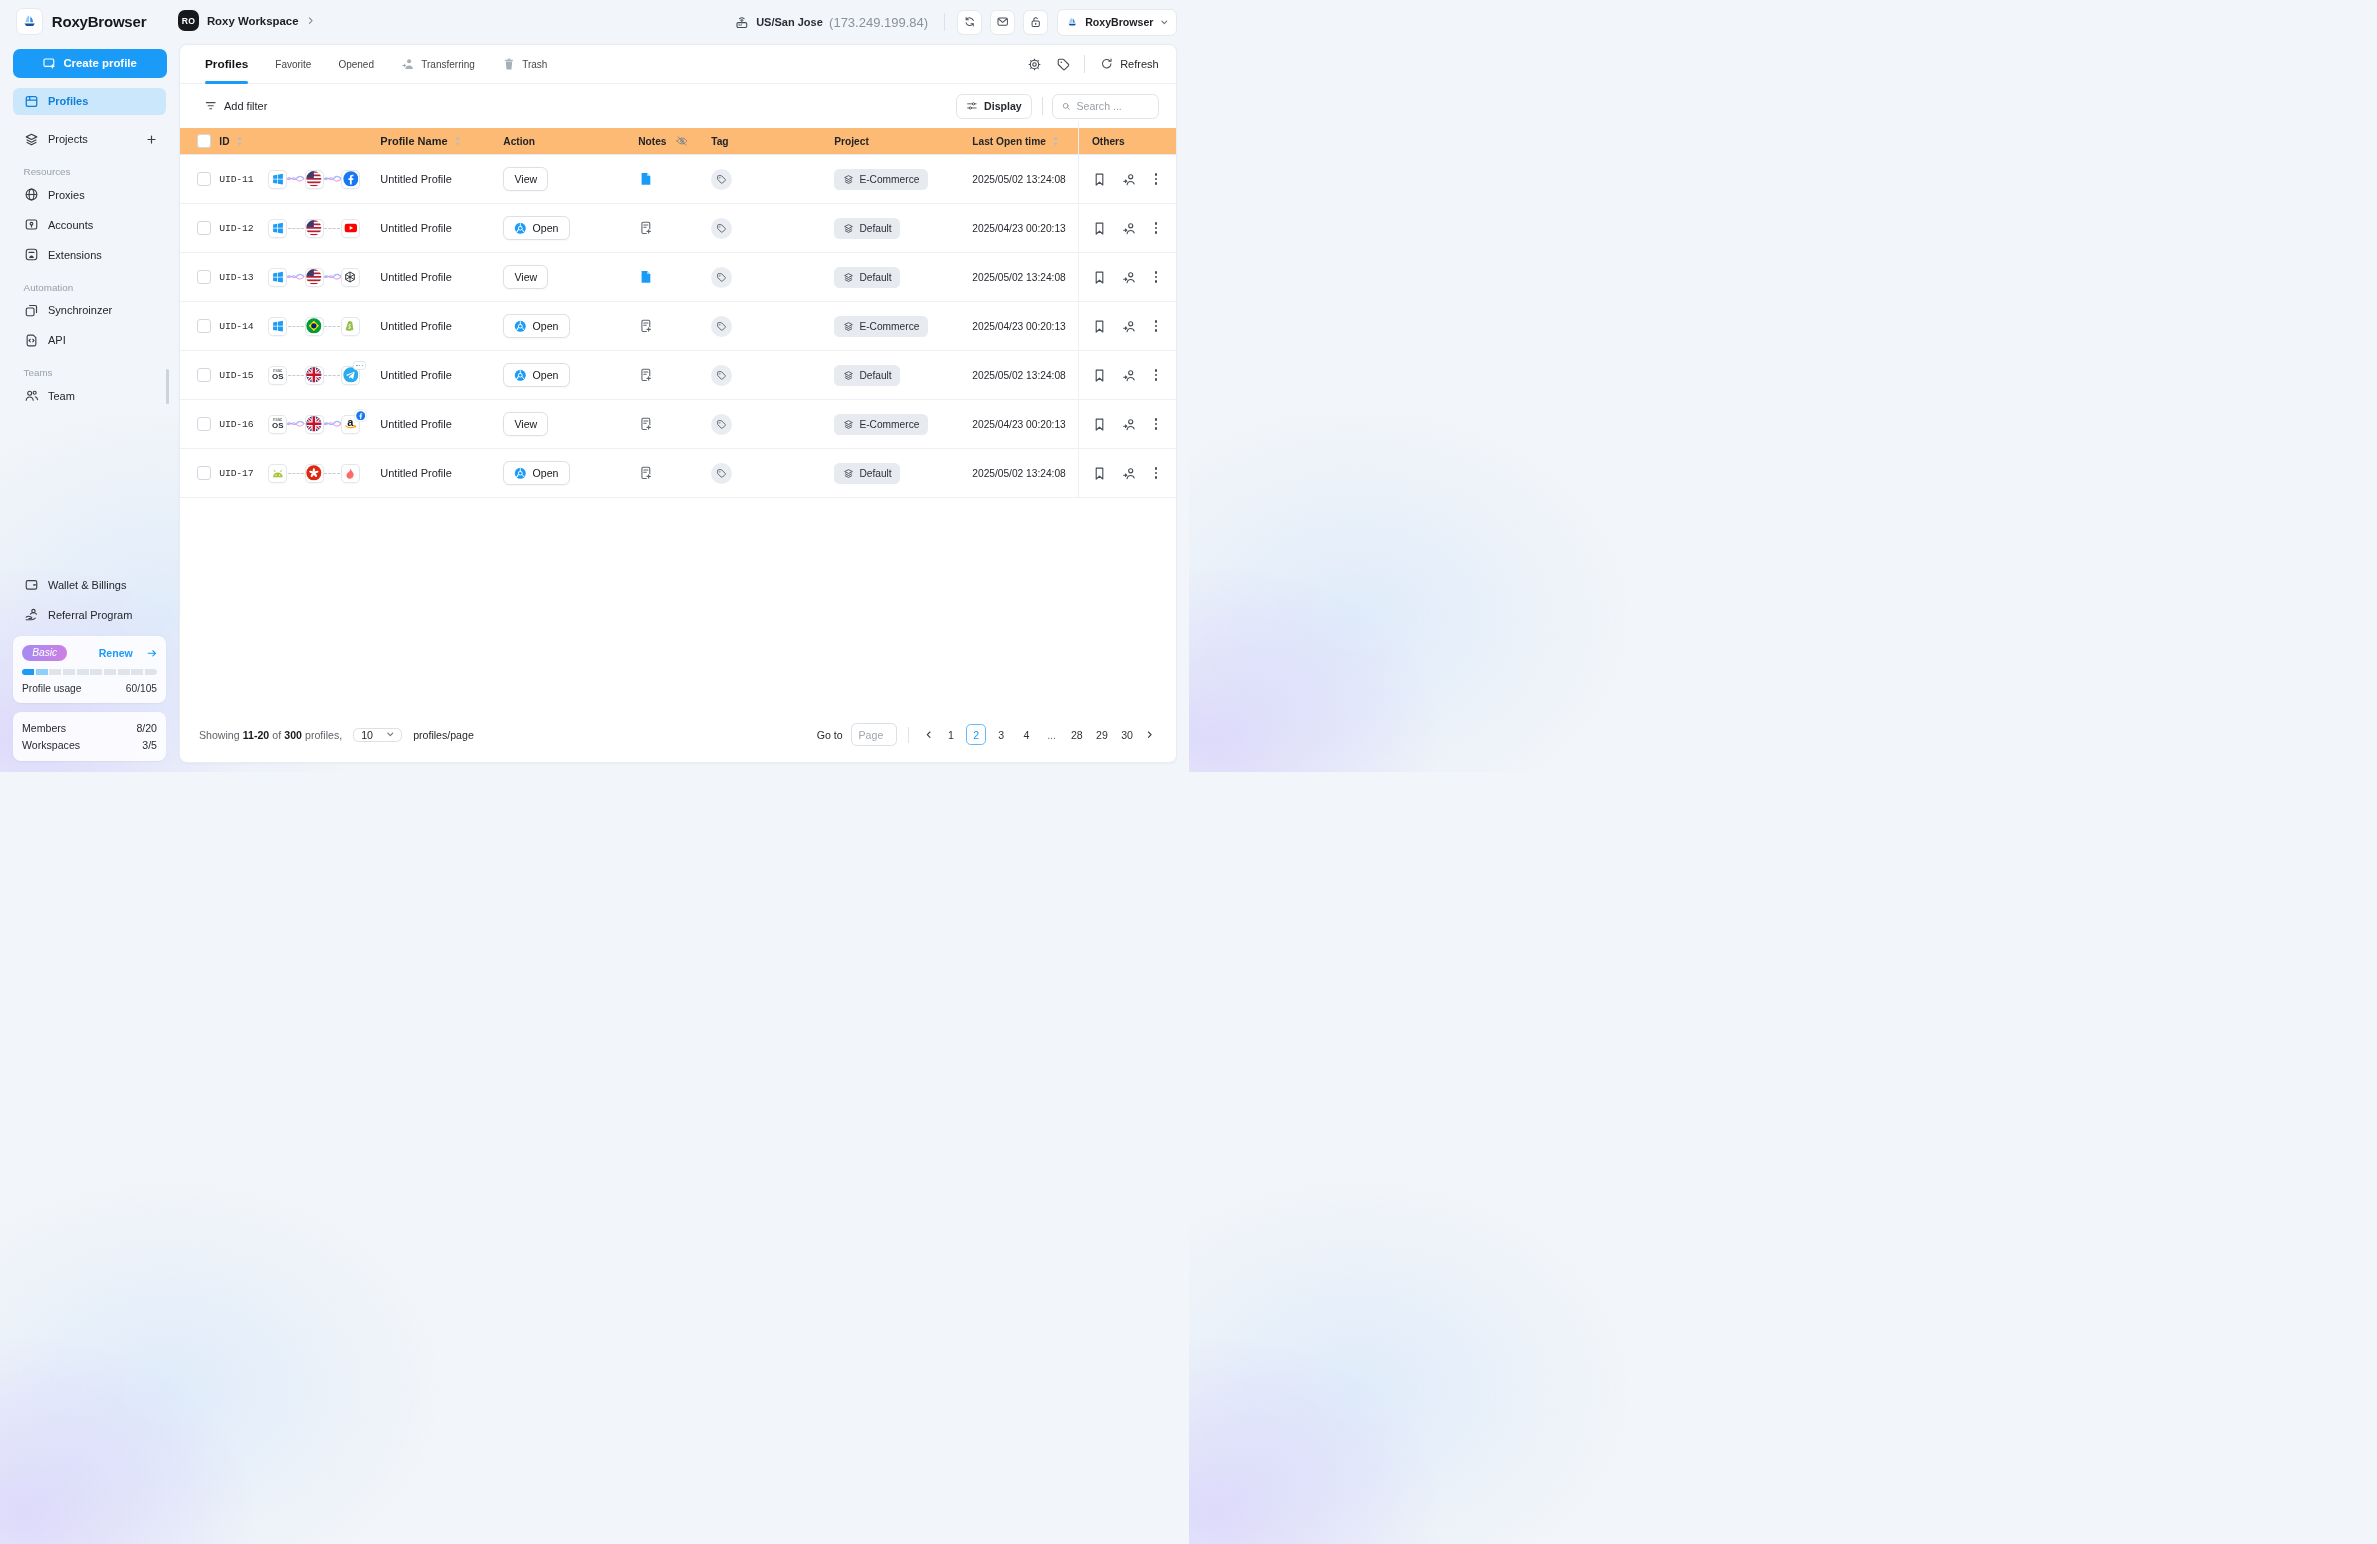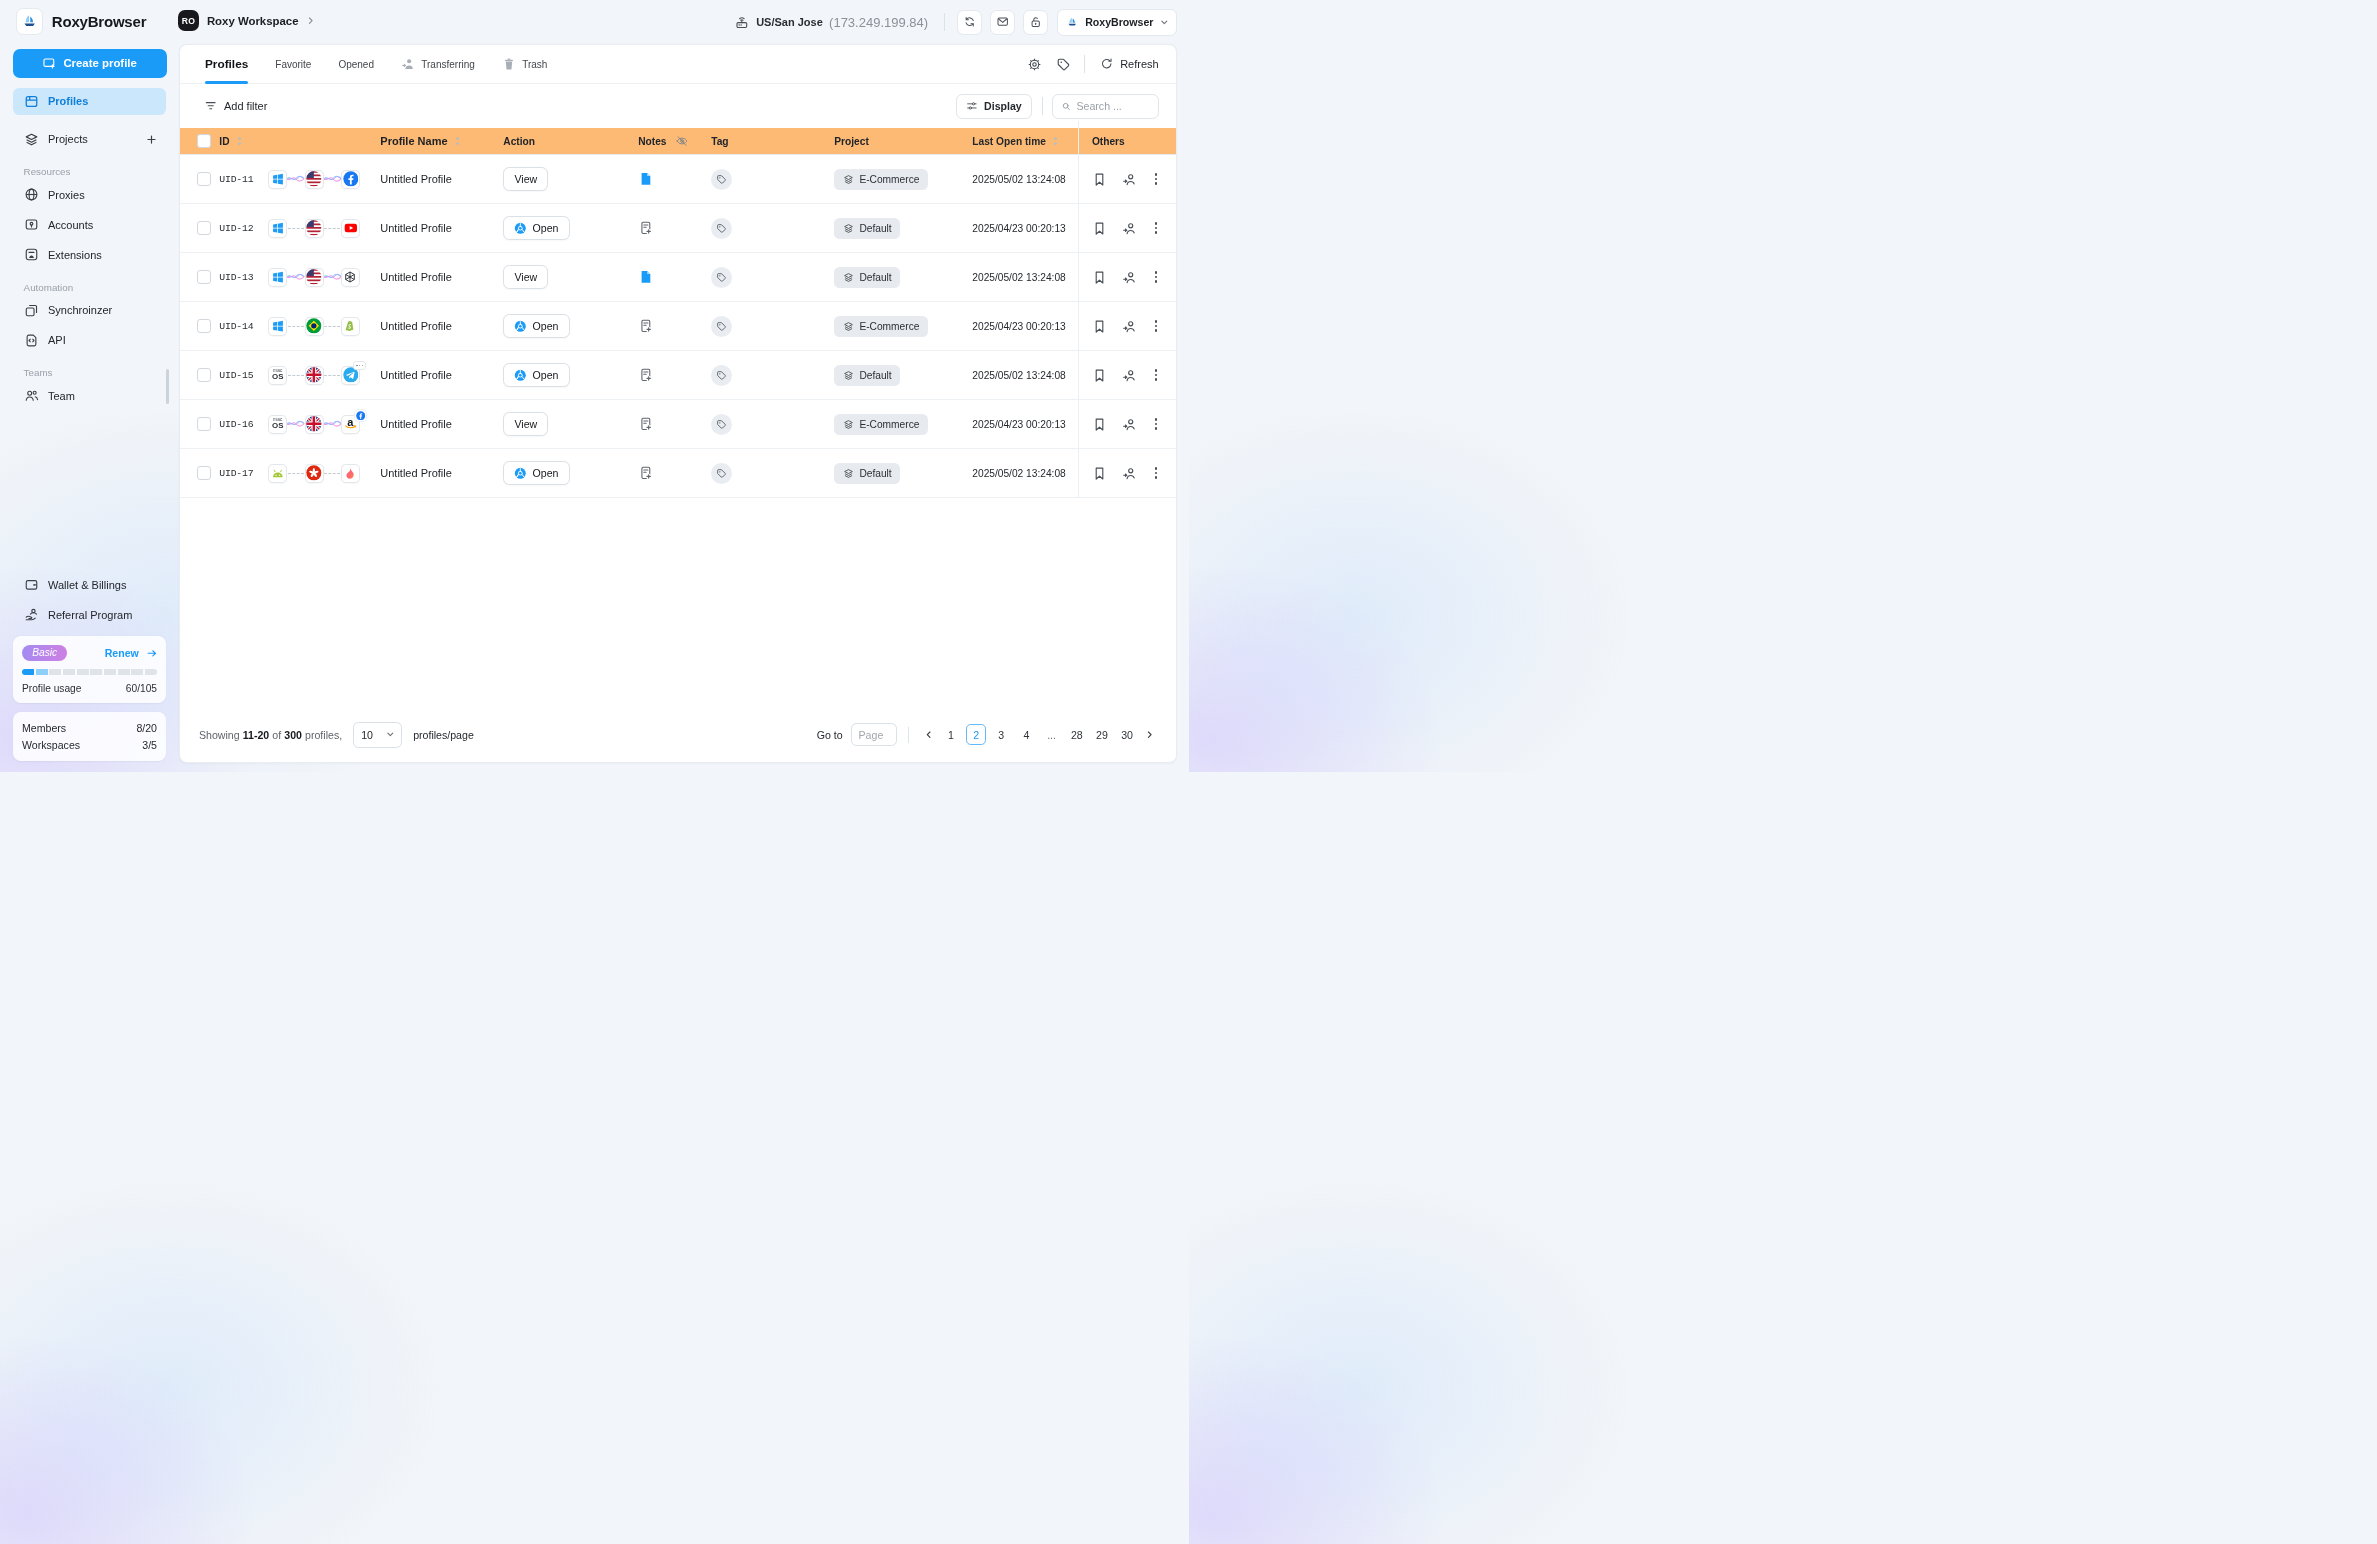--- a/index.html
+++ b/index.html
@@ -51,7 +51,7 @@
 .plan-card{margin:7.9px 12.6px 0;background:rgba(255,255,255,.85);border-radius:7.9px;padding:8.6px 9.4px 9.4px;box-shadow:0 0.8px 1.6px rgba(25,48,70,.05)}
 .plan-top{display:flex;align-items:center;justify-content:space-between}
 .plan-pill{padding:2.4px 10.2px;border-radius:785px;background:linear-gradient(100deg,#a38bf1,#cf7fe2);color:#fff;font-size:10.2px;font-weight:400;font-style:italic}
-.renew{display:flex;align-items:center;gap:8px;color:#1a9bf8;font-size:10.6px;font-weight:600;cursor:pointer}
+.renew{display:flex;align-items:center;gap:14px;color:#1a9bf8;font-size:10.6px;font-weight:600;cursor:pointer}
 .pbar{display:flex;gap:1.6px;margin:8.6px 0 7.9px}
 .pbar i{flex:1;height:5.5px;background:#dee4ea}
 .pbar i:first-child{border-radius:3.1px 0 0 3.1px}

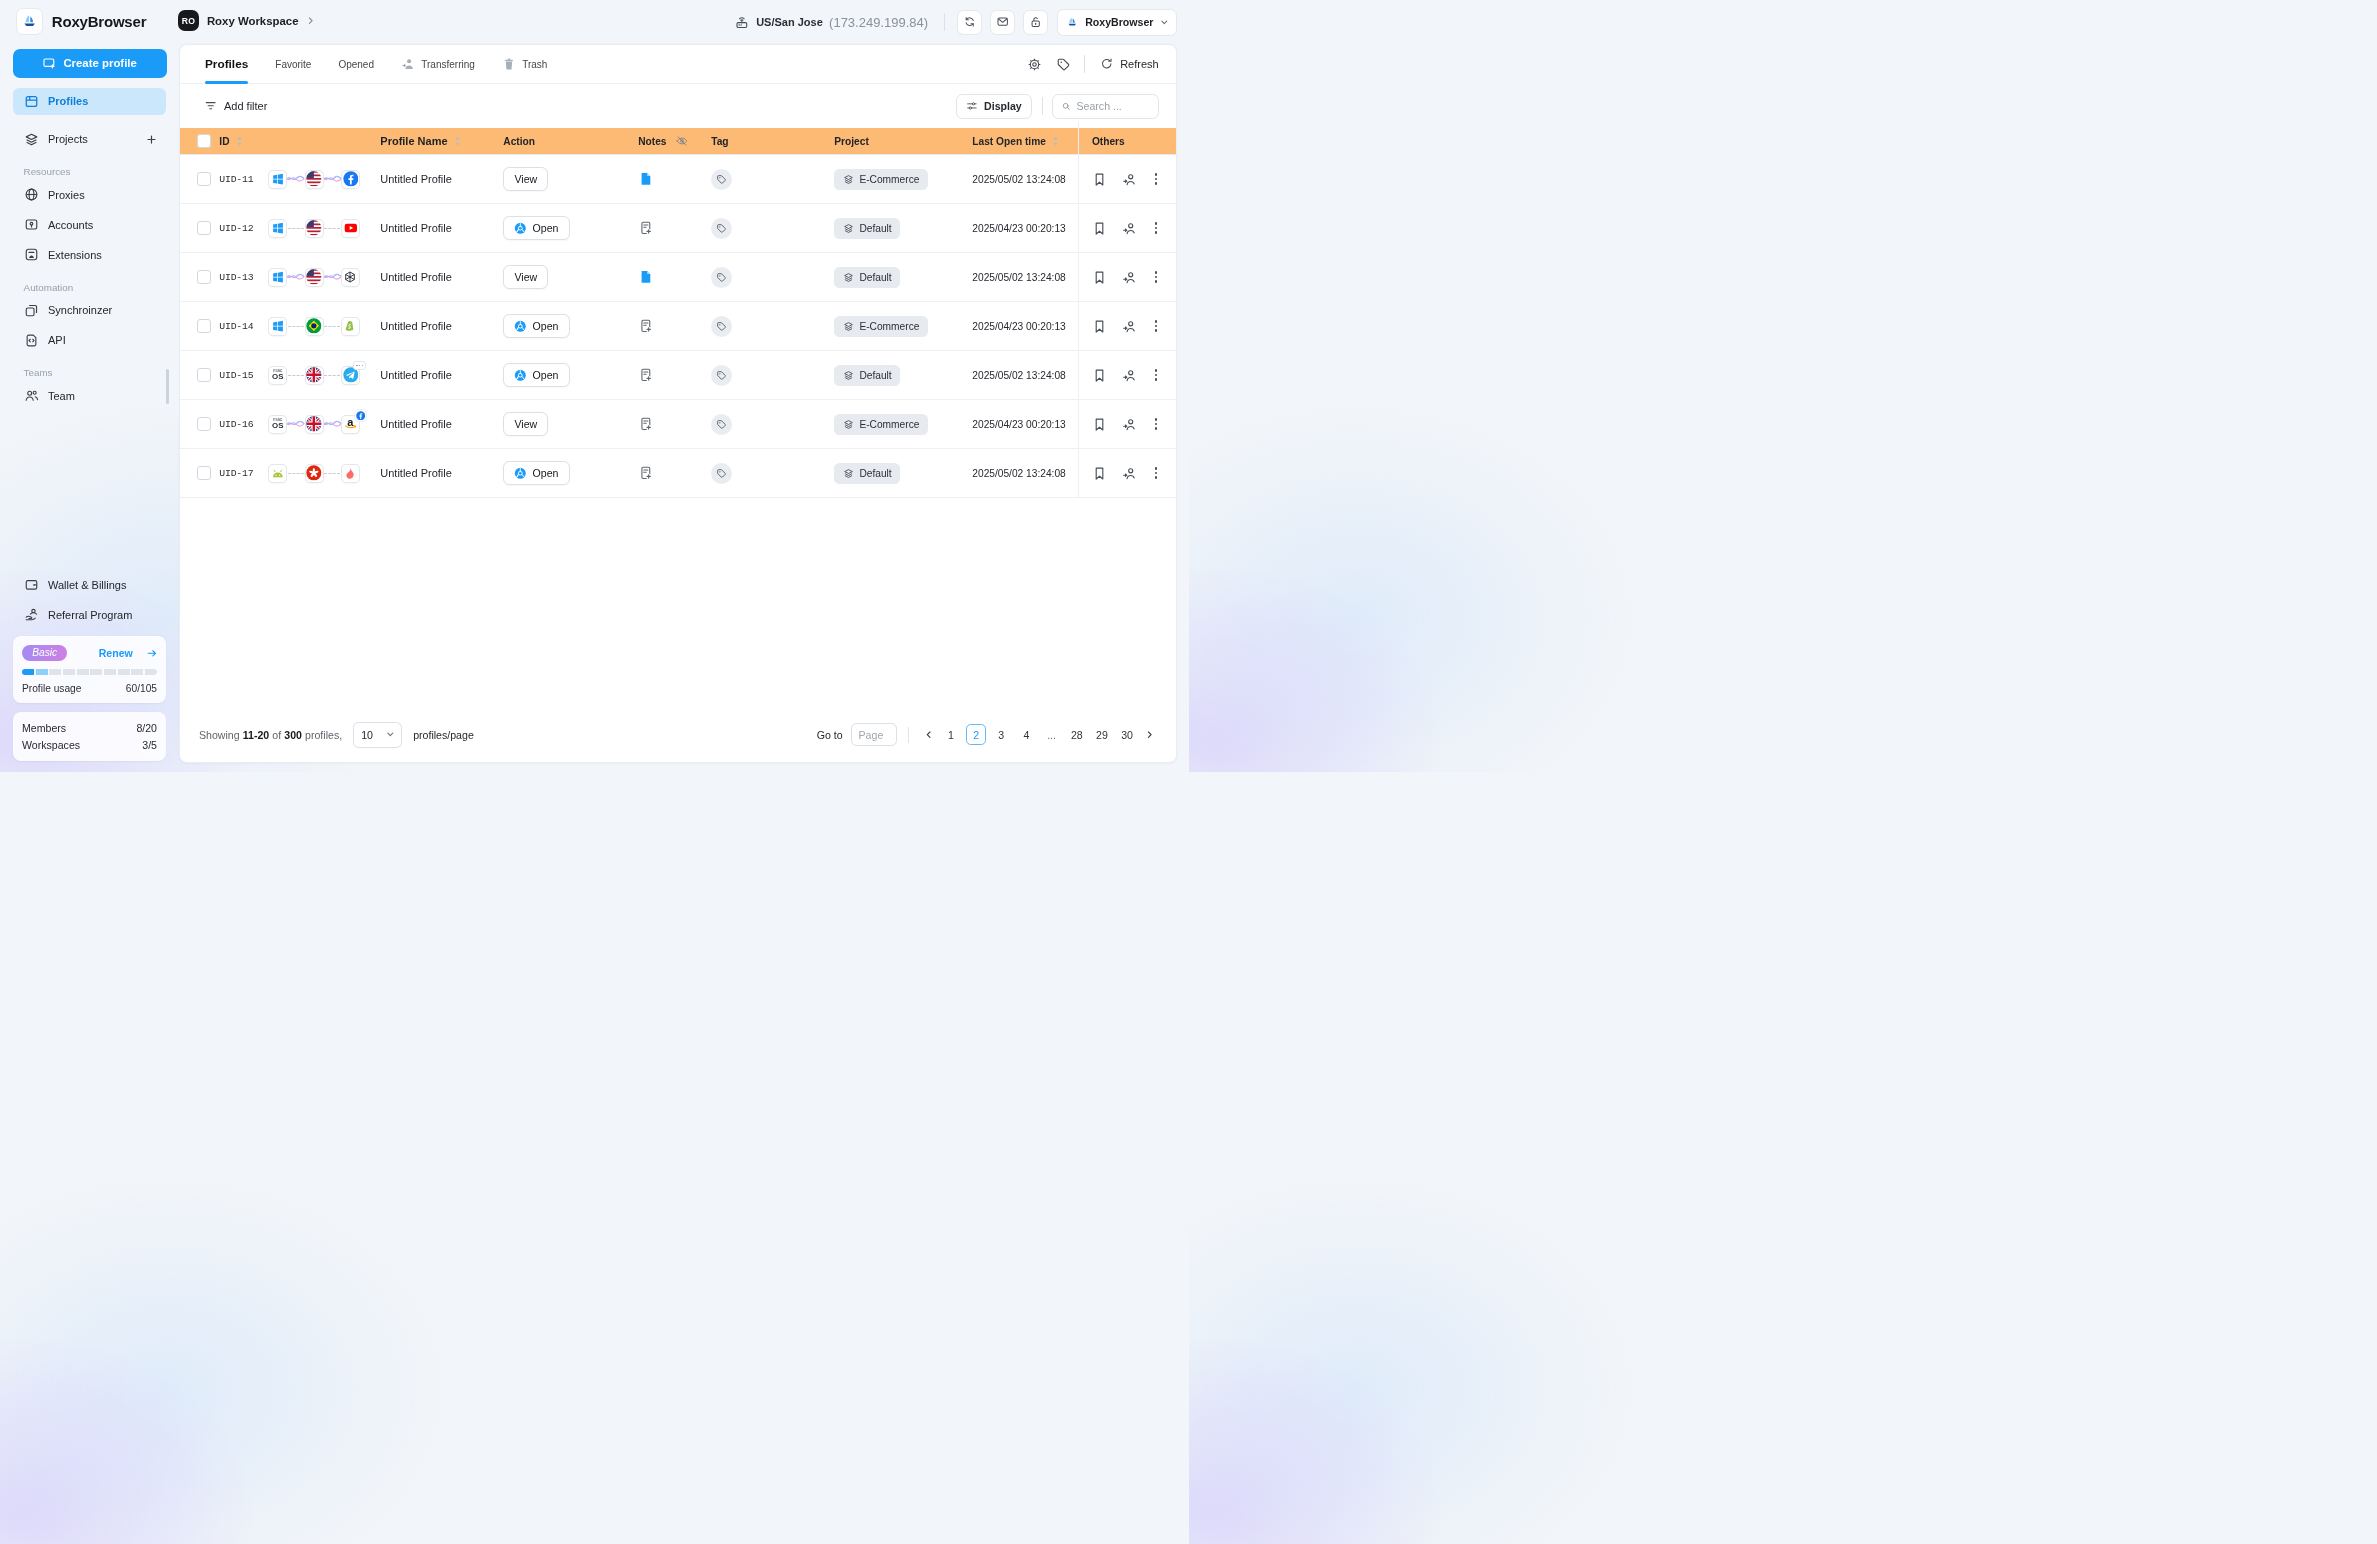--- a/index.html
+++ b/index.html
@@ -119,7 +119,7 @@
 .foot{height:50px;display:flex;align-items:center;padding:0 17.3px 4.7px 19px;flex:none}
 .foot-left{display:flex;align-items:center;gap:3.1px;font-size:10.6px;color:#5f646b}
 .foot-left b{color:#15181c}
-.psize{width:49px;height:26px;border:0.8px solid #dbe0e6;border-radius:5.5px;background:#fff;display:flex;align-items:center;justify-content:space-between;padding:0 7px;margin:0 7.9px;font-size:10.6px;color:#24282d;cursor:pointer}
+.psize{width:49px;height:14px;border:0.8px solid #dbe0e6;border-radius:5.5px;background:#fff;display:flex;align-items:center;justify-content:space-between;padding:0 7px;margin:0 7.9px;font-size:10.6px;color:#24282d;cursor:pointer}
 .perpage{color:#24282d}
 .foot-right{margin-left:auto;display:flex;align-items:center;font-size:10.6px;color:#24282d}
 .goto-input{width:46px;height:23.6px;border:0.8px solid #dbe0e6;border-radius:5.5px;padding:0 7px;font-size:10.6px;font-family:inherit;color:#24282d;outline:none;margin-left:7.9px;background:#fff}

